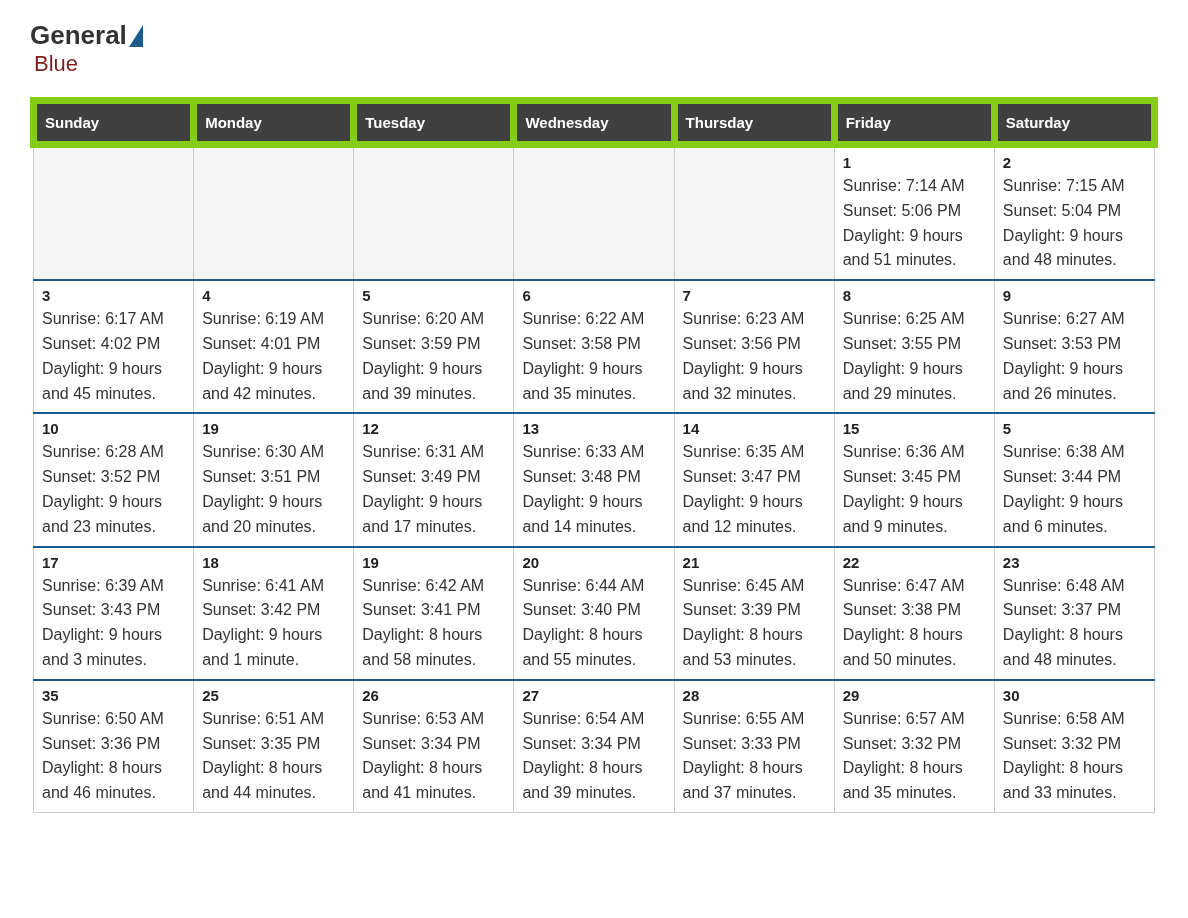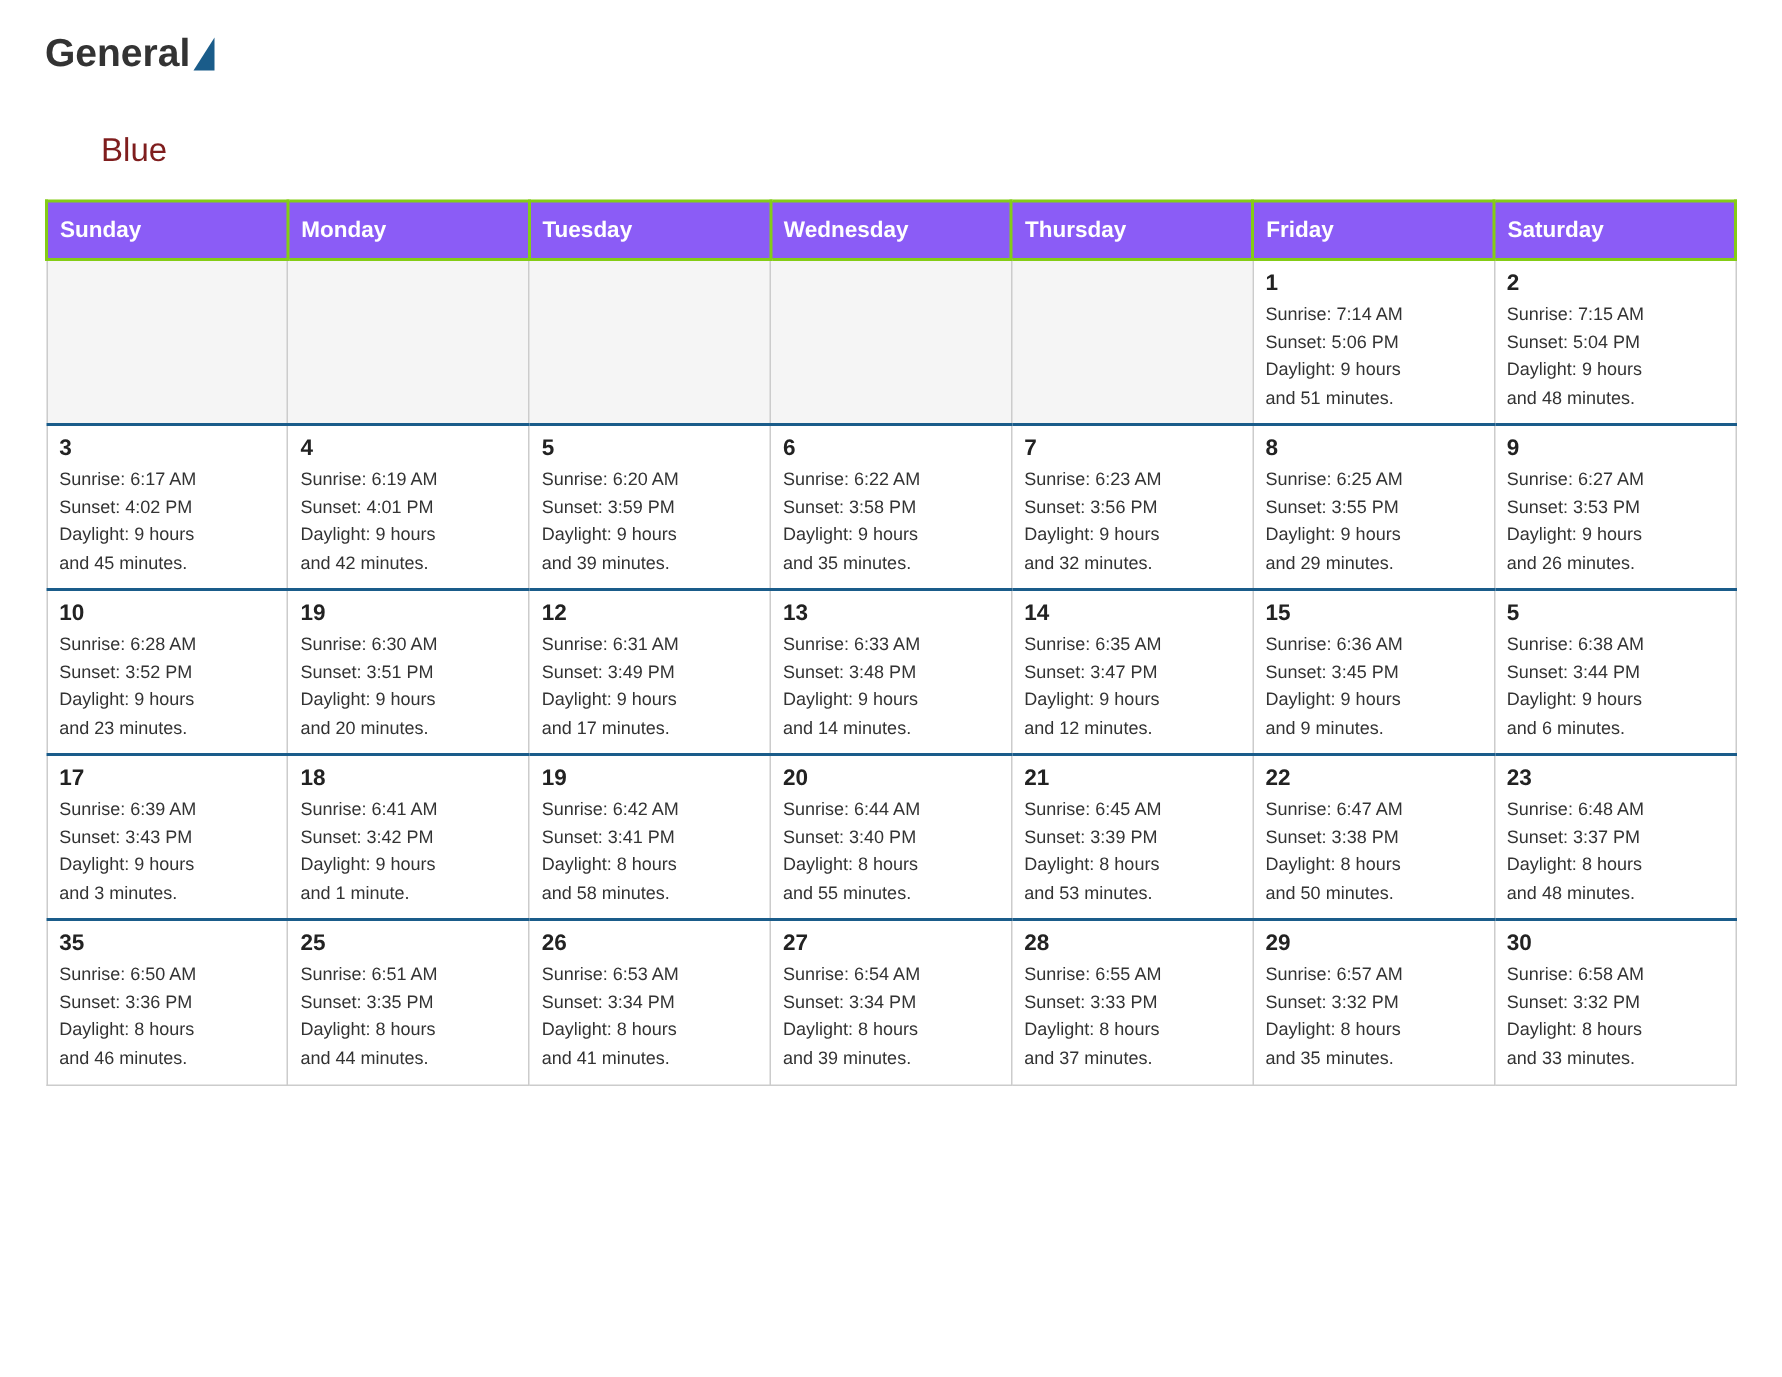--- a/index.html
+++ b/index.html
@@ -19,8 +19,7 @@
     .logo-area {
       display: flex;
       flex-direction: column;
-      align-items: center;
-      gap: 36px;
+      align-items: flex-start;
     }
     .logo-text {
       display: flex;

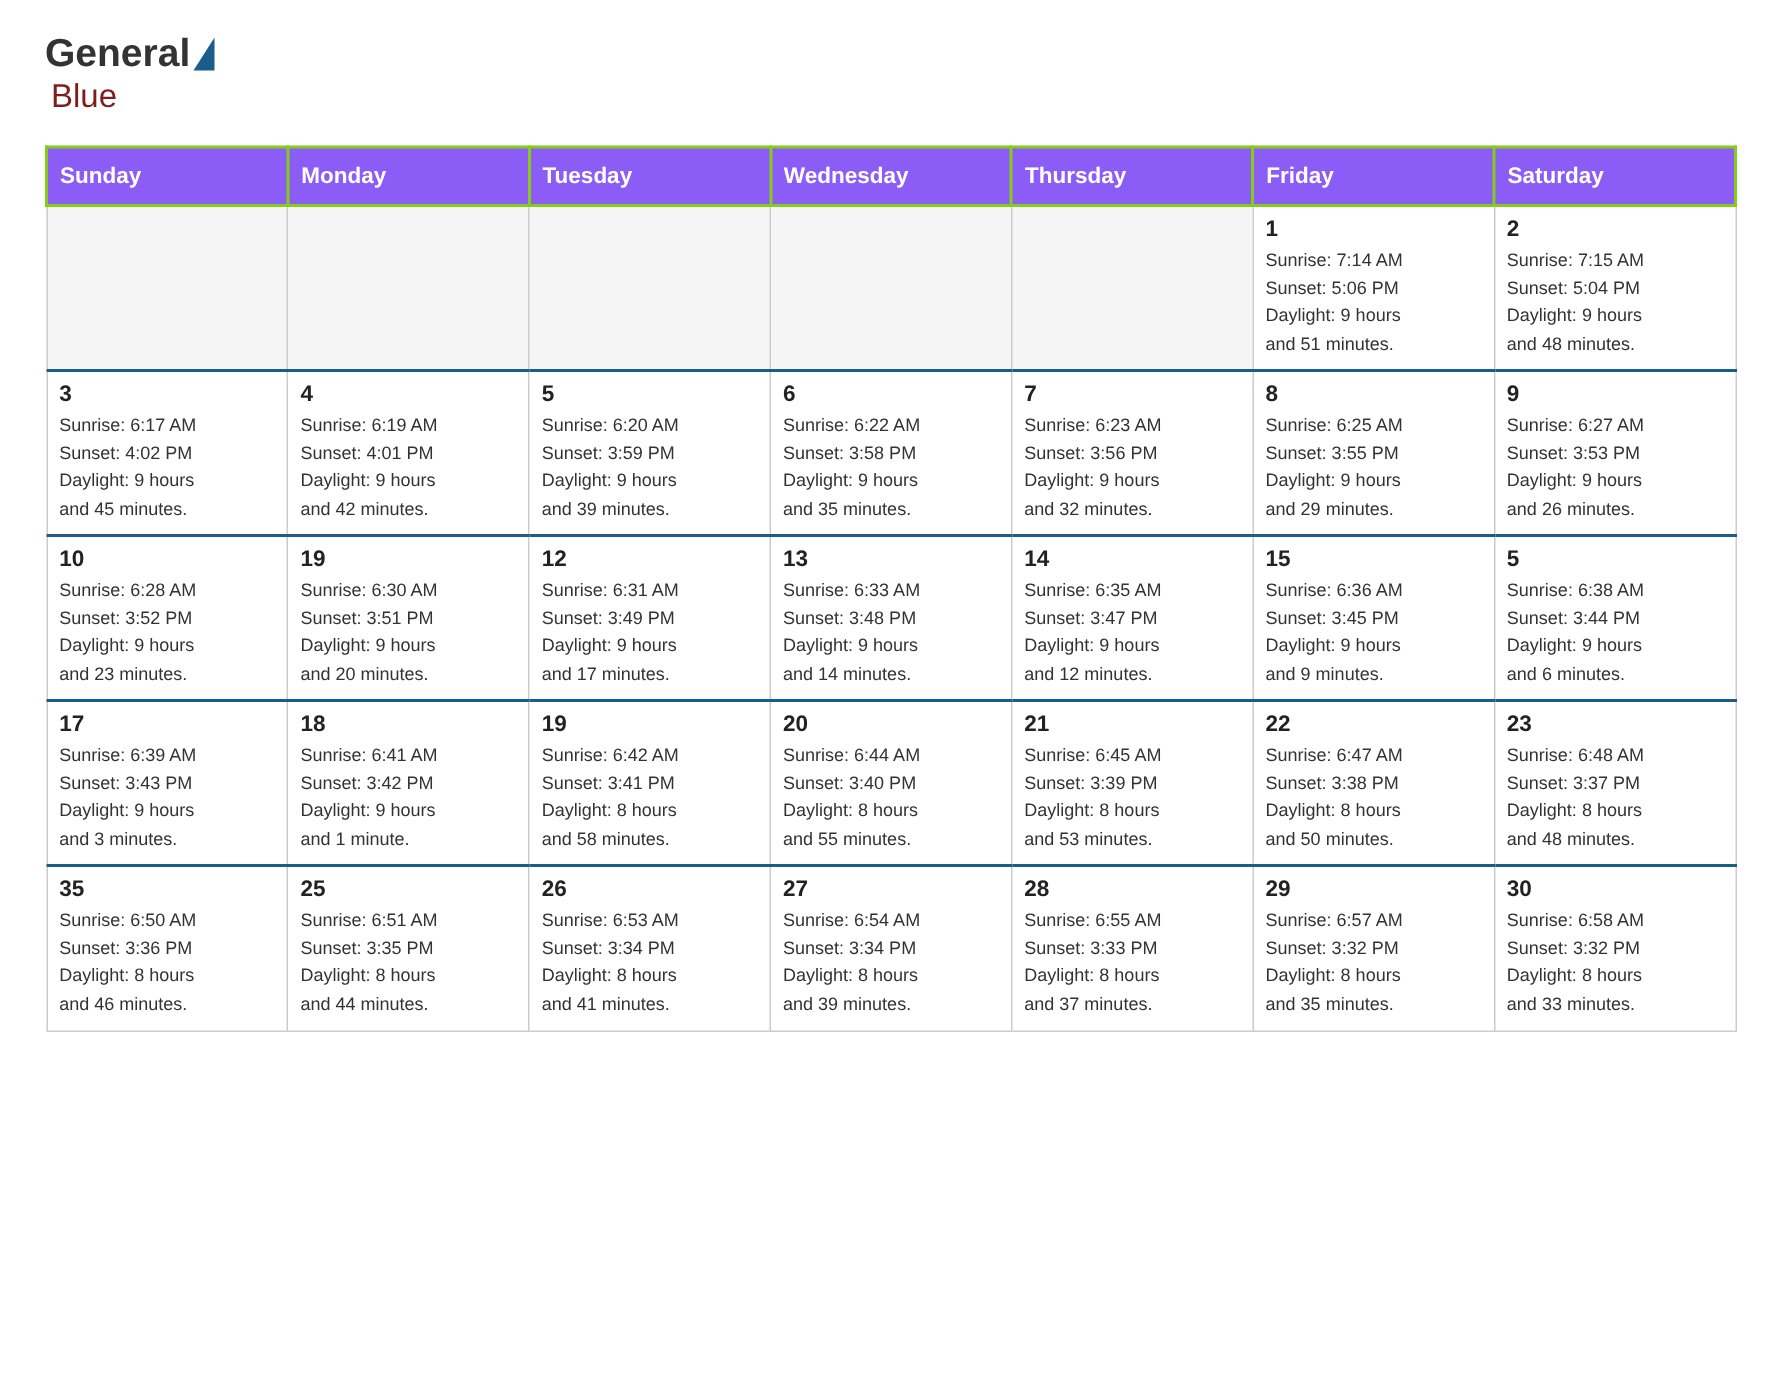--- a/index.html
+++ b/index.html
@@ -63,13 +63,13 @@
       table-layout: fixed;
     }
     .calendar-table thead tr th {
-      background-color: #8b5cf6;
+      background-color: #404040;
       color: #fff;
       font-size: 15px;
       font-weight: bold;
       padding: 10px 8px;
       text-align: left;
-      border: 2px solid #84cc16;
+      border: 7px solid #84cc16;
     }
     .calendar-table tbody tr td {
       vertical-align: top;

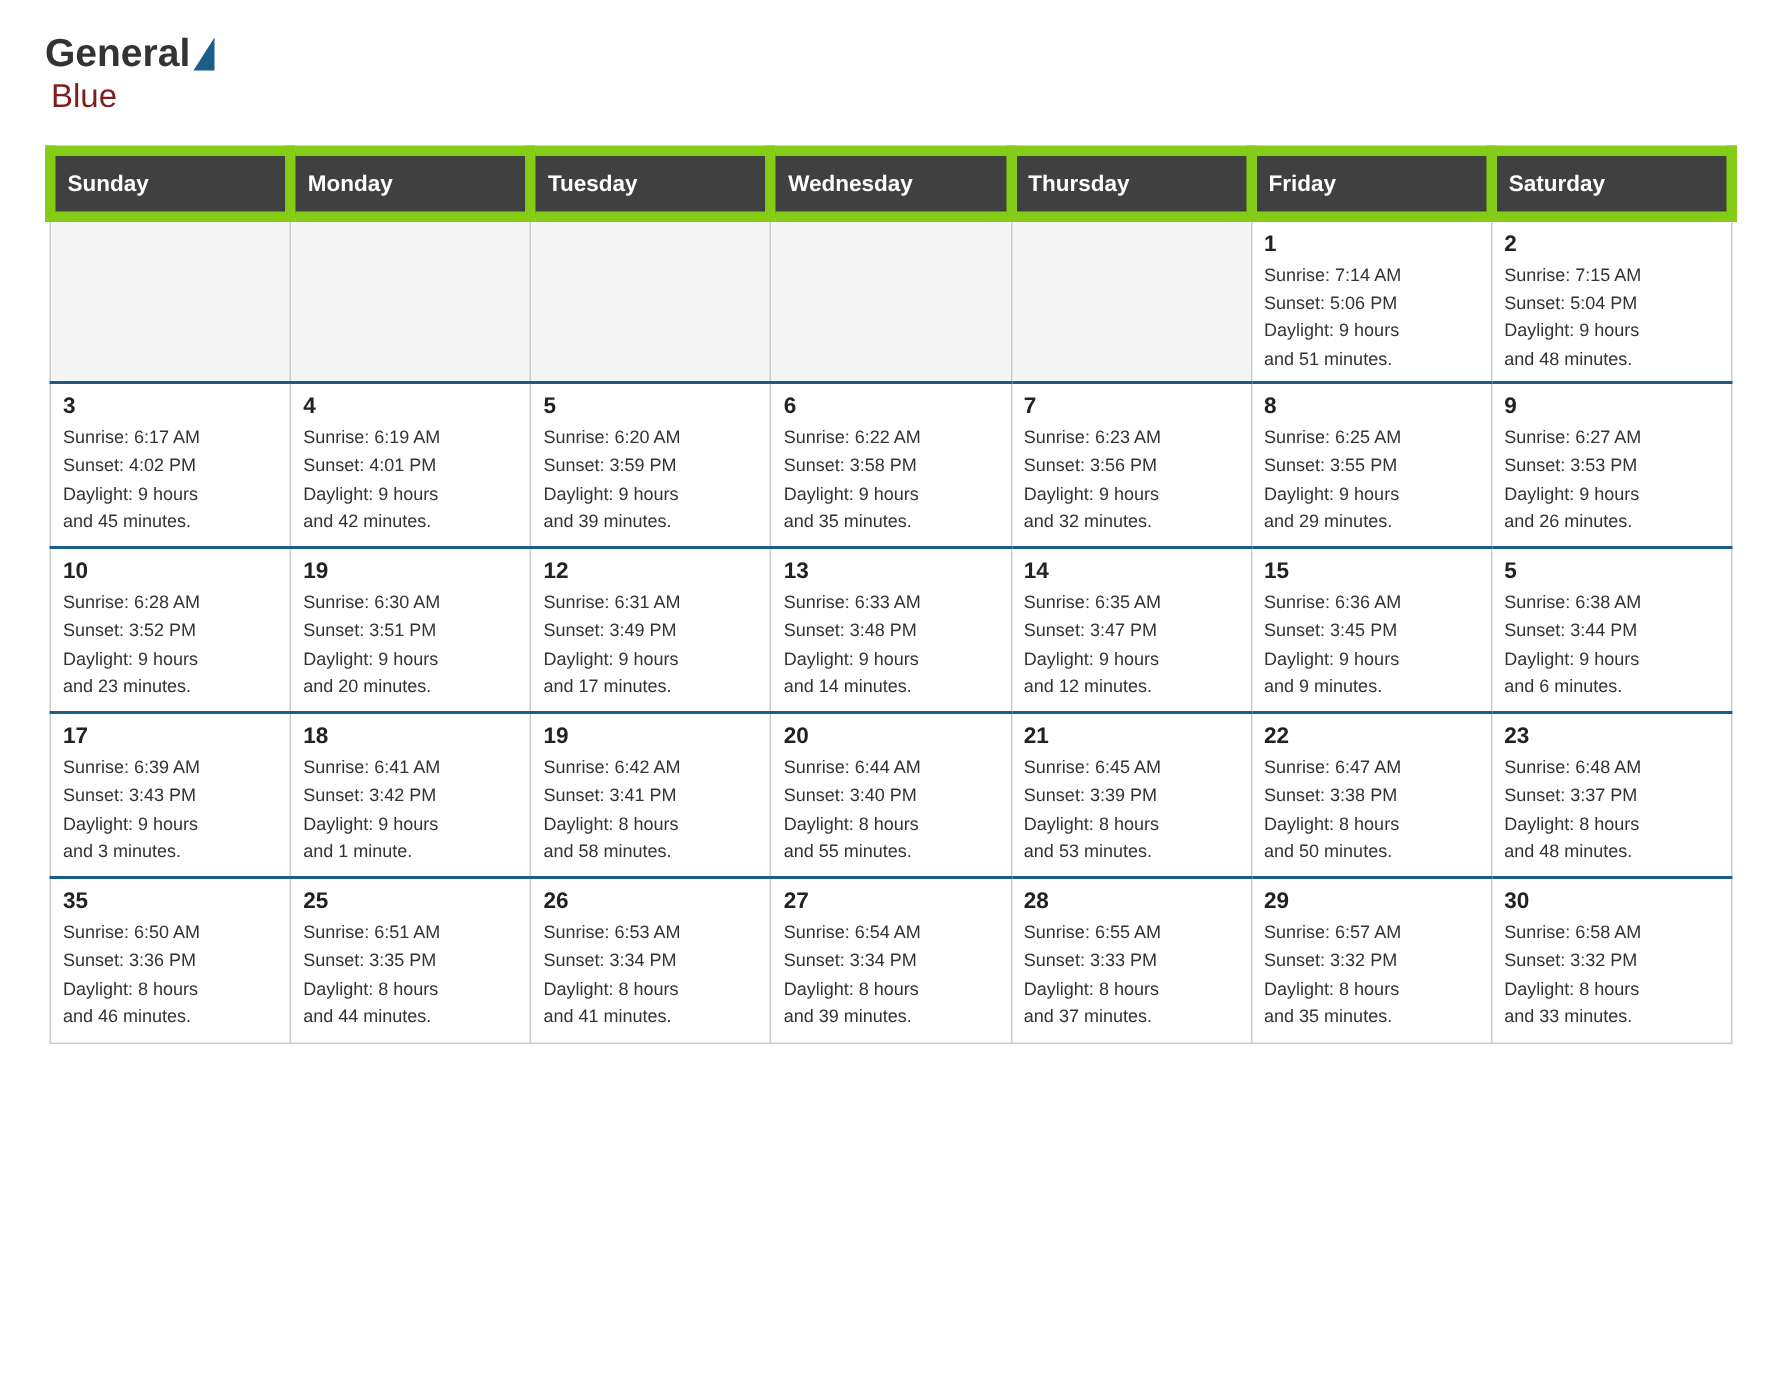--- a/index.html
+++ b/index.html
@@ -91,7 +91,7 @@
       margin-bottom: 3px;
     }
     .day-info {
-      font-size: 12px;
+      font-size: 16px;
       color: #333;
       line-height: 1.55;
     }

